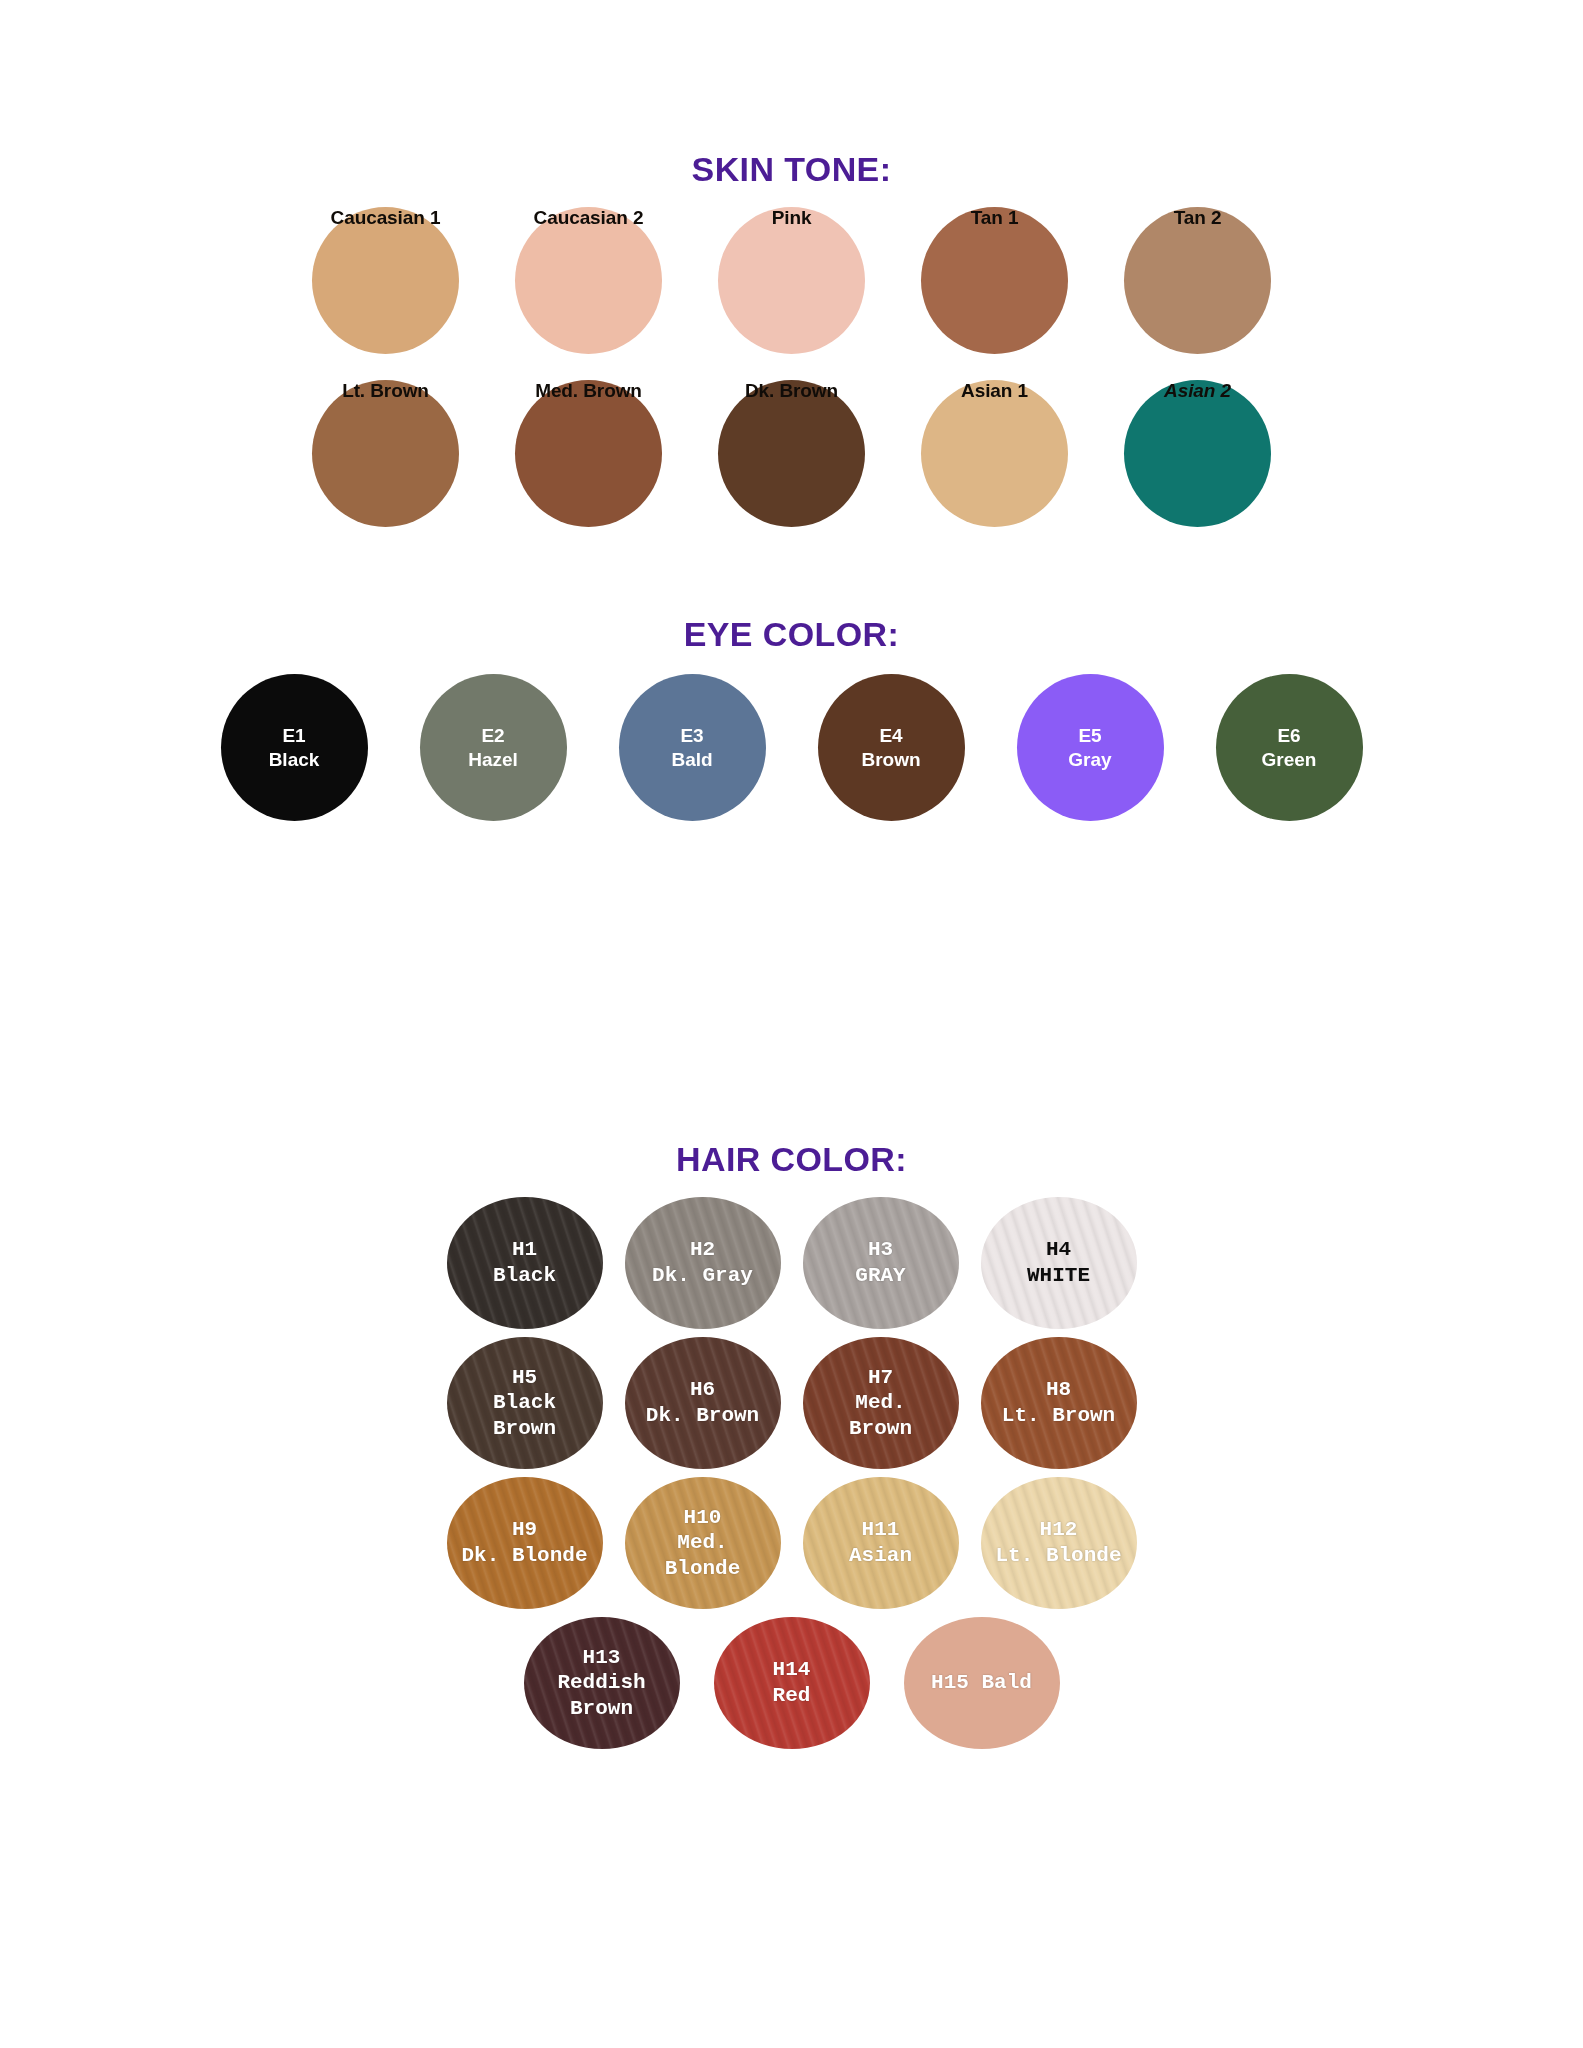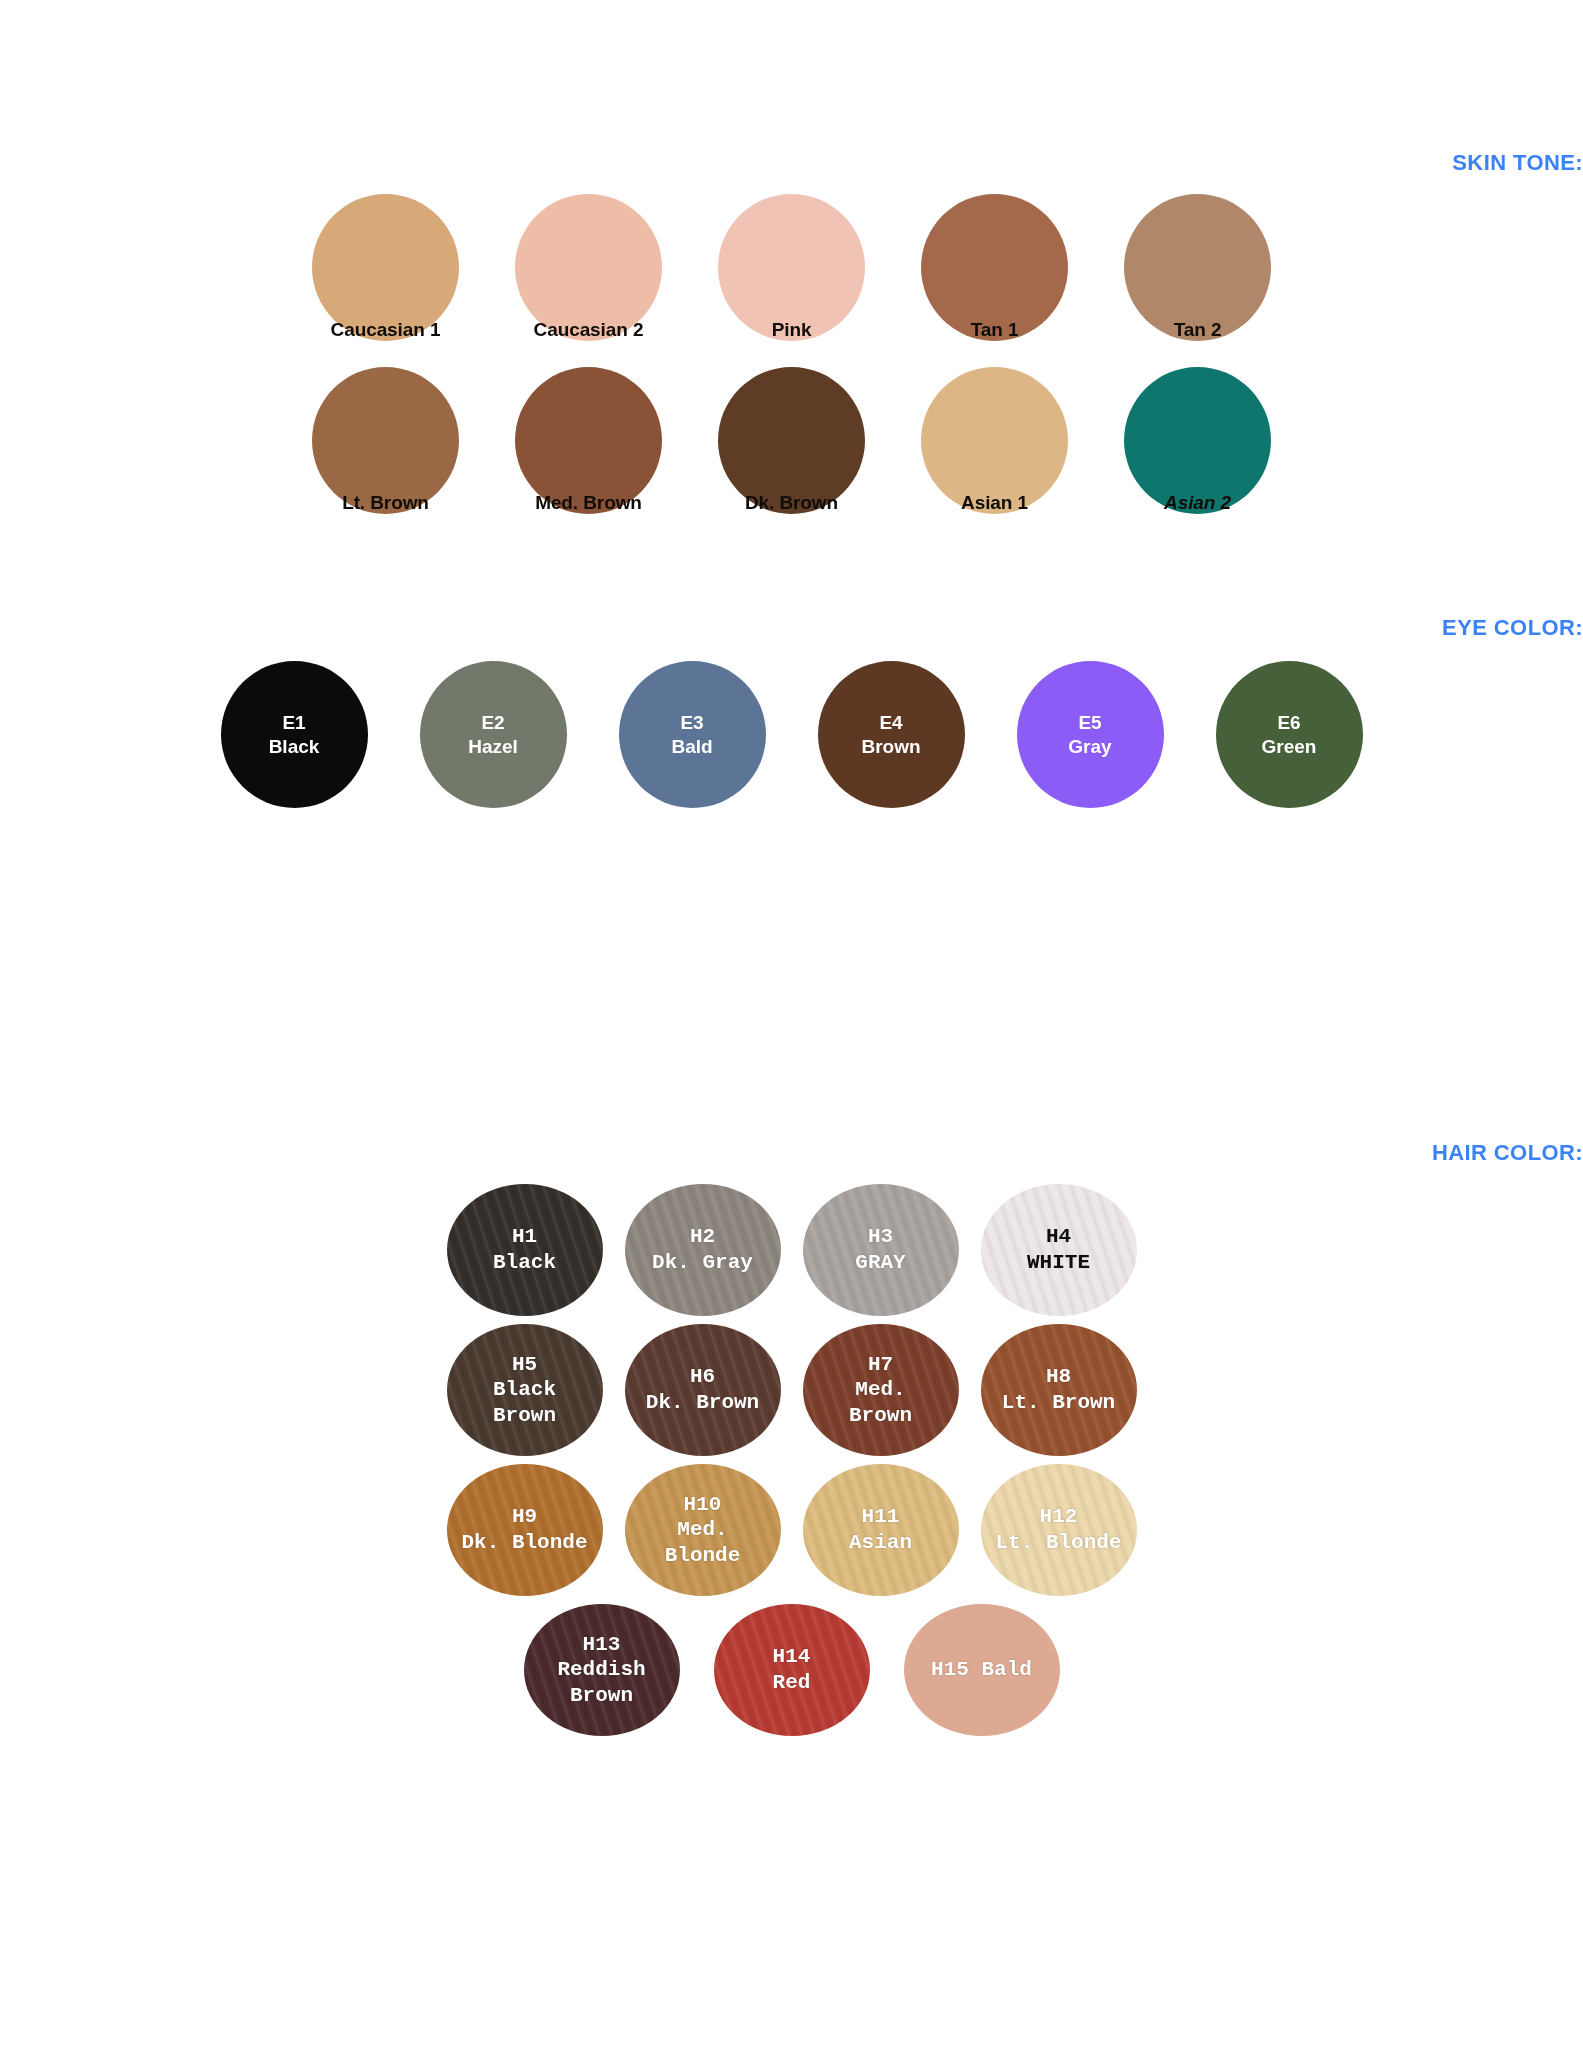--- a/index.html
+++ b/index.html
@@ -23,12 +23,12 @@
   }
 
   .section-title {
-    text-align: right;
+    text-align: center;
     font-family: "Liberation Sans", sans-serif;
     font-weight: bold;
-    font-size: 22px;
+    font-size: 34px;
     letter-spacing: 0.4px;
-    color: #3b82f6;
+    color: #4c1d95;
   }
 
   

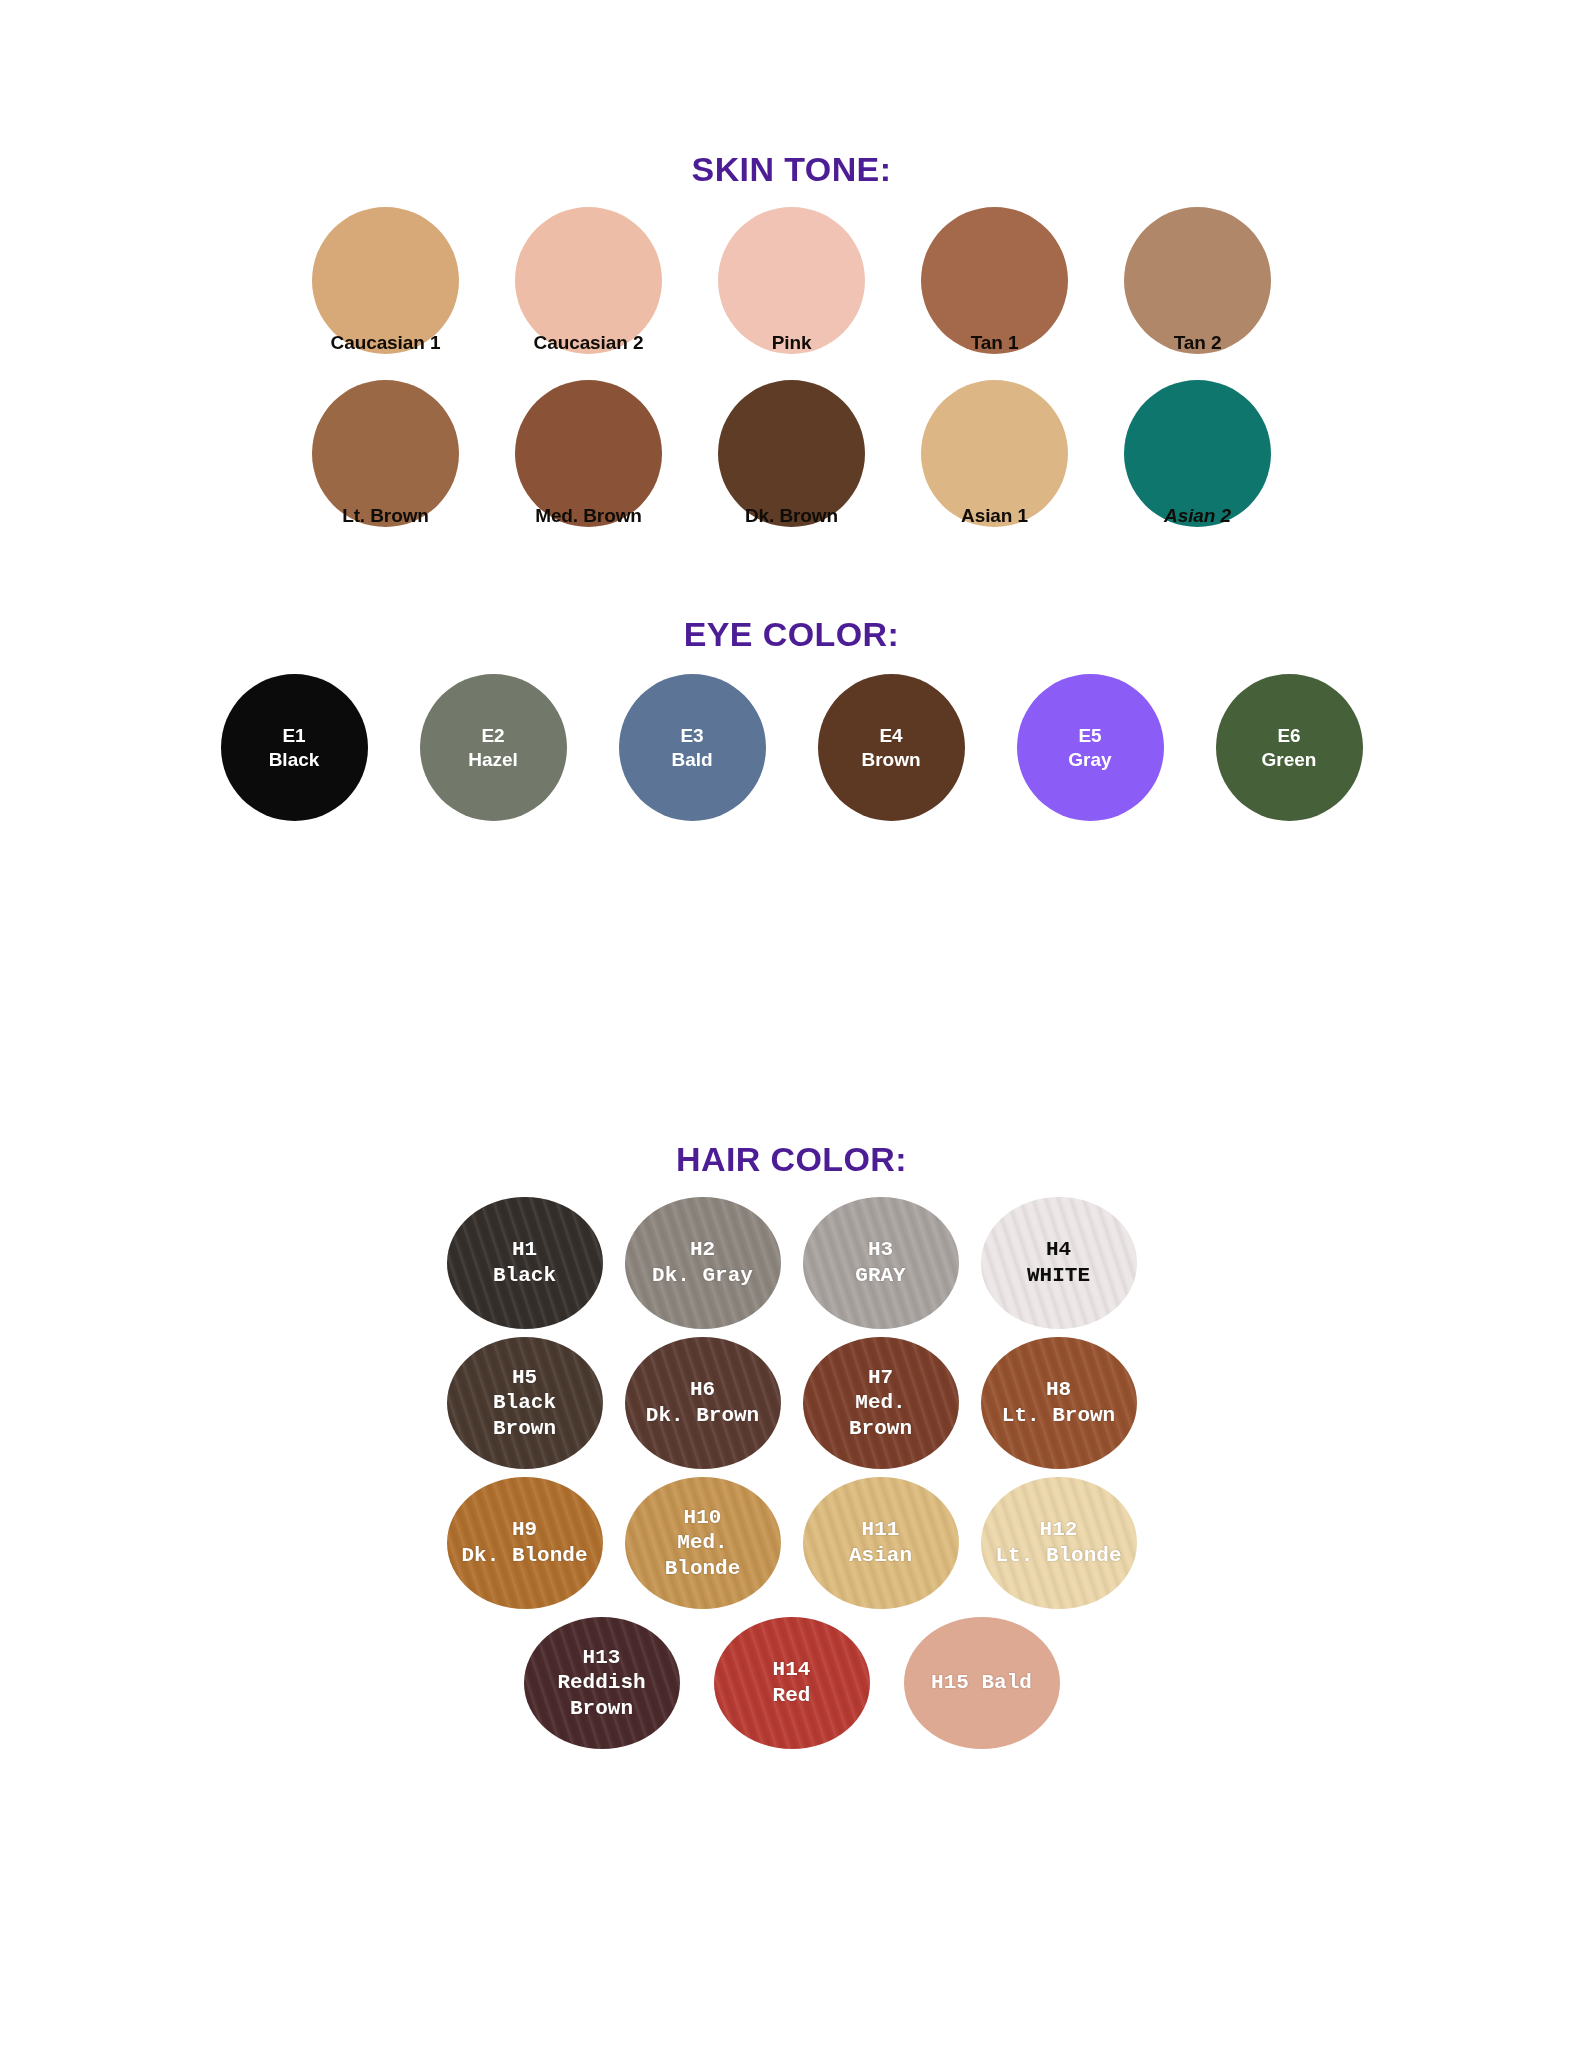--- a/index.html
+++ b/index.html
@@ -51,7 +51,7 @@
     height: 147px;
     border-radius: 50%;
     display: flex;
-    align-items: flex-end;
+    align-items: flex-start;
     justify-content: center;
     text-align: center;
   }

